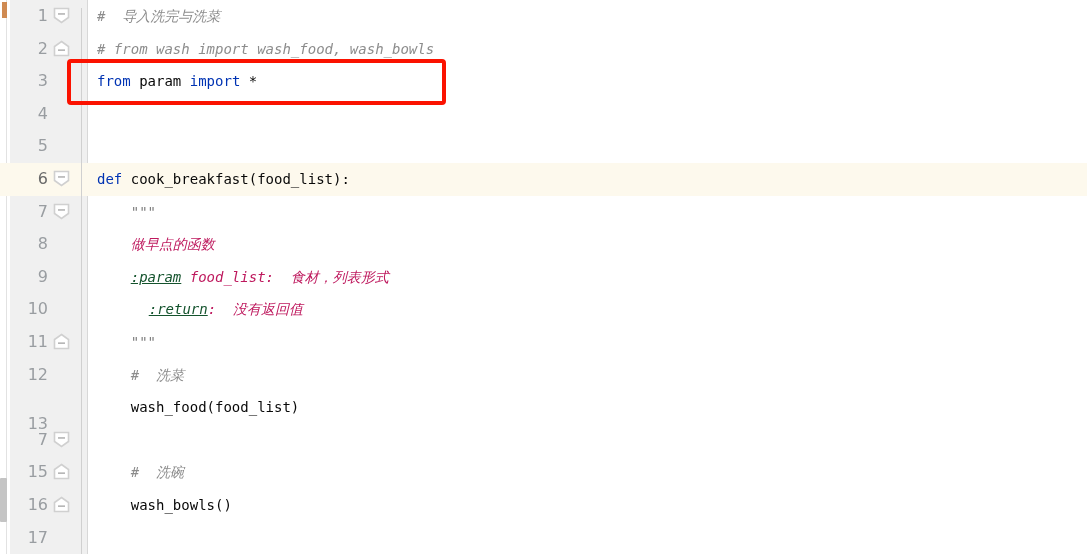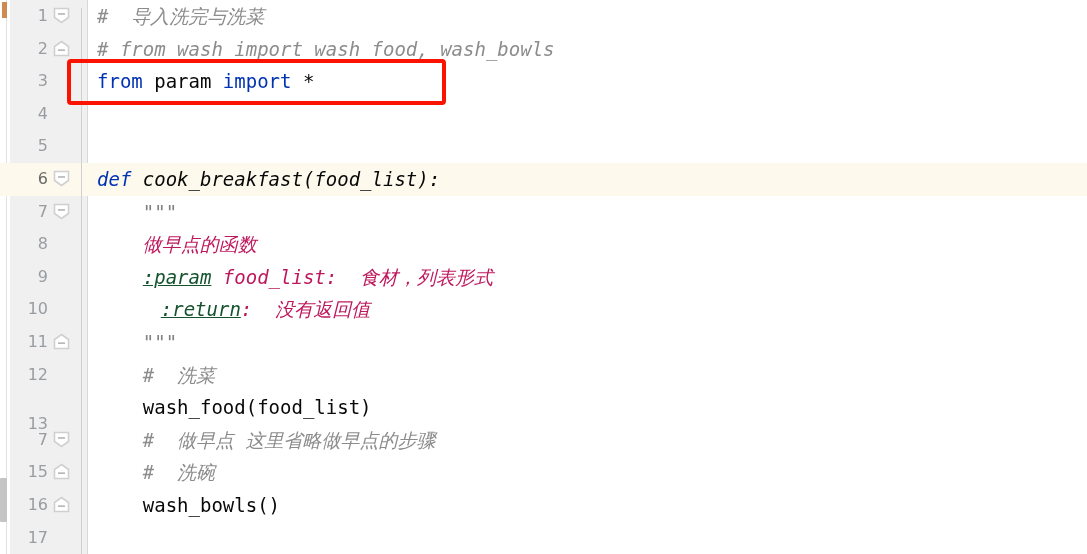--- a/index.html
+++ b/index.html
@@ -109,7 +109,7 @@
     height: 32.6px;
     white-space: pre;
     font-family: "DejaVu Sans Mono", "Liberation Mono", monospace;
-    font-size: 19px;
+    font-size: 14px;
     line-height: 32.6px;
     color: #080808;
   }

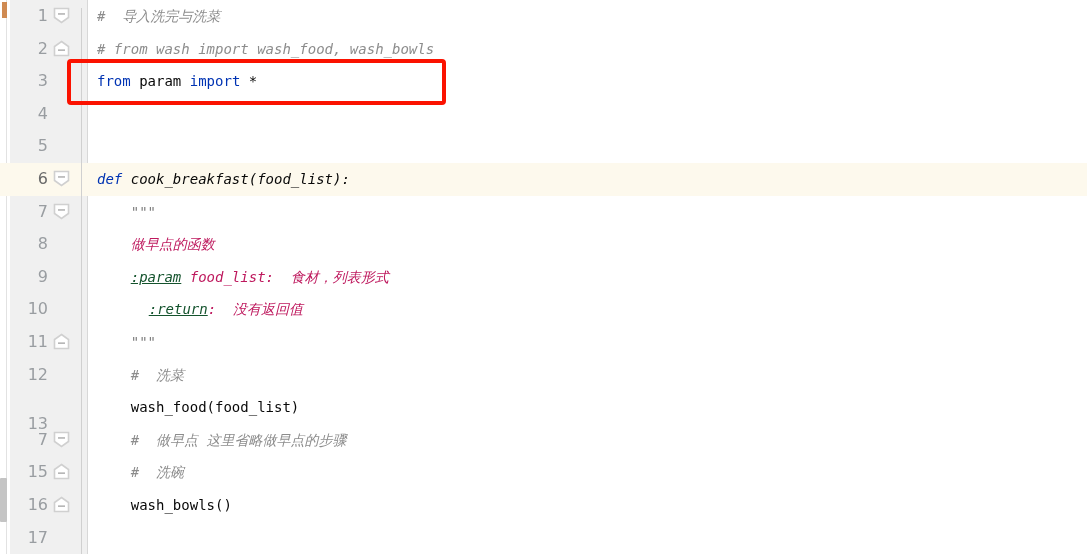--- a/index.html
+++ b/index.html
@@ -239,7 +239,7 @@
       <div class="row" style="top: 65.2px; left: 88px;"><span class="txt"><span class="kw">from</span><span class="plain"> param </span><span class="kw">import</span><span class="plain"> *</span></span></div>
       <div class="row" style="top: 97.8px; left: 88px;"><span class="txt"></span></div>
       <div class="row" style="top: 130.4px; left: 88px;"><span class="txt"></span></div>
-      <div class="row highlight" style="top: 163px; left: 88px; font-style: italic;"><span class="txt"><span class="kw">def</span><span class="plain"> cook_breakfast(food_list):</span></span></div>
+      <div class="row highlight" style="top: 163px; left: 88px;"><span class="txt"><span class="kw">def</span><span class="plain"> cook_breakfast(food_list):</span></span></div>
       <div class="row" style="top: 195.6px; left: 88px;"><span class="txt"><span class="plain">    </span><span class="quotes">"""</span></span></div>
       <div class="row" style="top: 228.2px; left: 88px;"><span class="txt"><span class="plain">    </span><span class="docstr">做早点的函数</span></span></div>
       <div class="row" style="top: 260.8px; left: 88px;"><span class="txt"><span class="plain">    </span><span class="doctag">:param</span><span class="docstr"> food_list:  食材，列表形式</span></span></div>

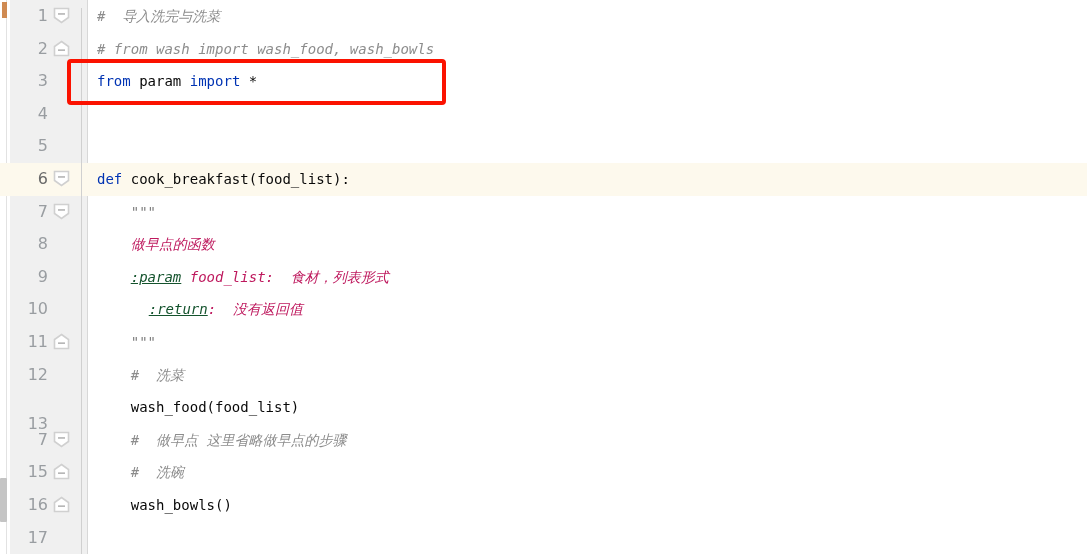--- a/index.html
+++ b/index.html
@@ -247,7 +247,7 @@
       <div class="row" style="top: 326px; left: 88px;"><span class="txt"><span class="plain">    </span><span class="quotes">"""</span></span></div>
       <div class="row" style="top: 358.6px; left: 88px;"><span class="txt"><span class="plain">    </span><span class="comment">#  洗菜</span></span></div>
       <div class="row" style="top: 391.2px; left: 88px;"><span class="txt"><span class="plain">    wash_food(food_list)</span></span></div>
-      <div class="row" style="top: 423.8px; left: 88px;"><span class="txt"><span class="plain">    </span><span class="comment">#  做早点 这里省略做早点的步骤</span></span></div>
+      <div class="row" style="top: 423.8px; left: 88px;"><span class="txt"><span class="plain">    </span></span></div>
       <div class="row" style="top: 456.4px; left: 88px;"><span class="txt"><span class="plain">    </span><span class="comment">#  洗碗</span></span></div>
       <div class="row" style="top: 489px; left: 88px;"><span class="txt"><span class="plain">    wash_bowls()</span></span></div>
       <div class="row" style="top: 521.6px; left: 88px;"><span class="txt"></span></div>

